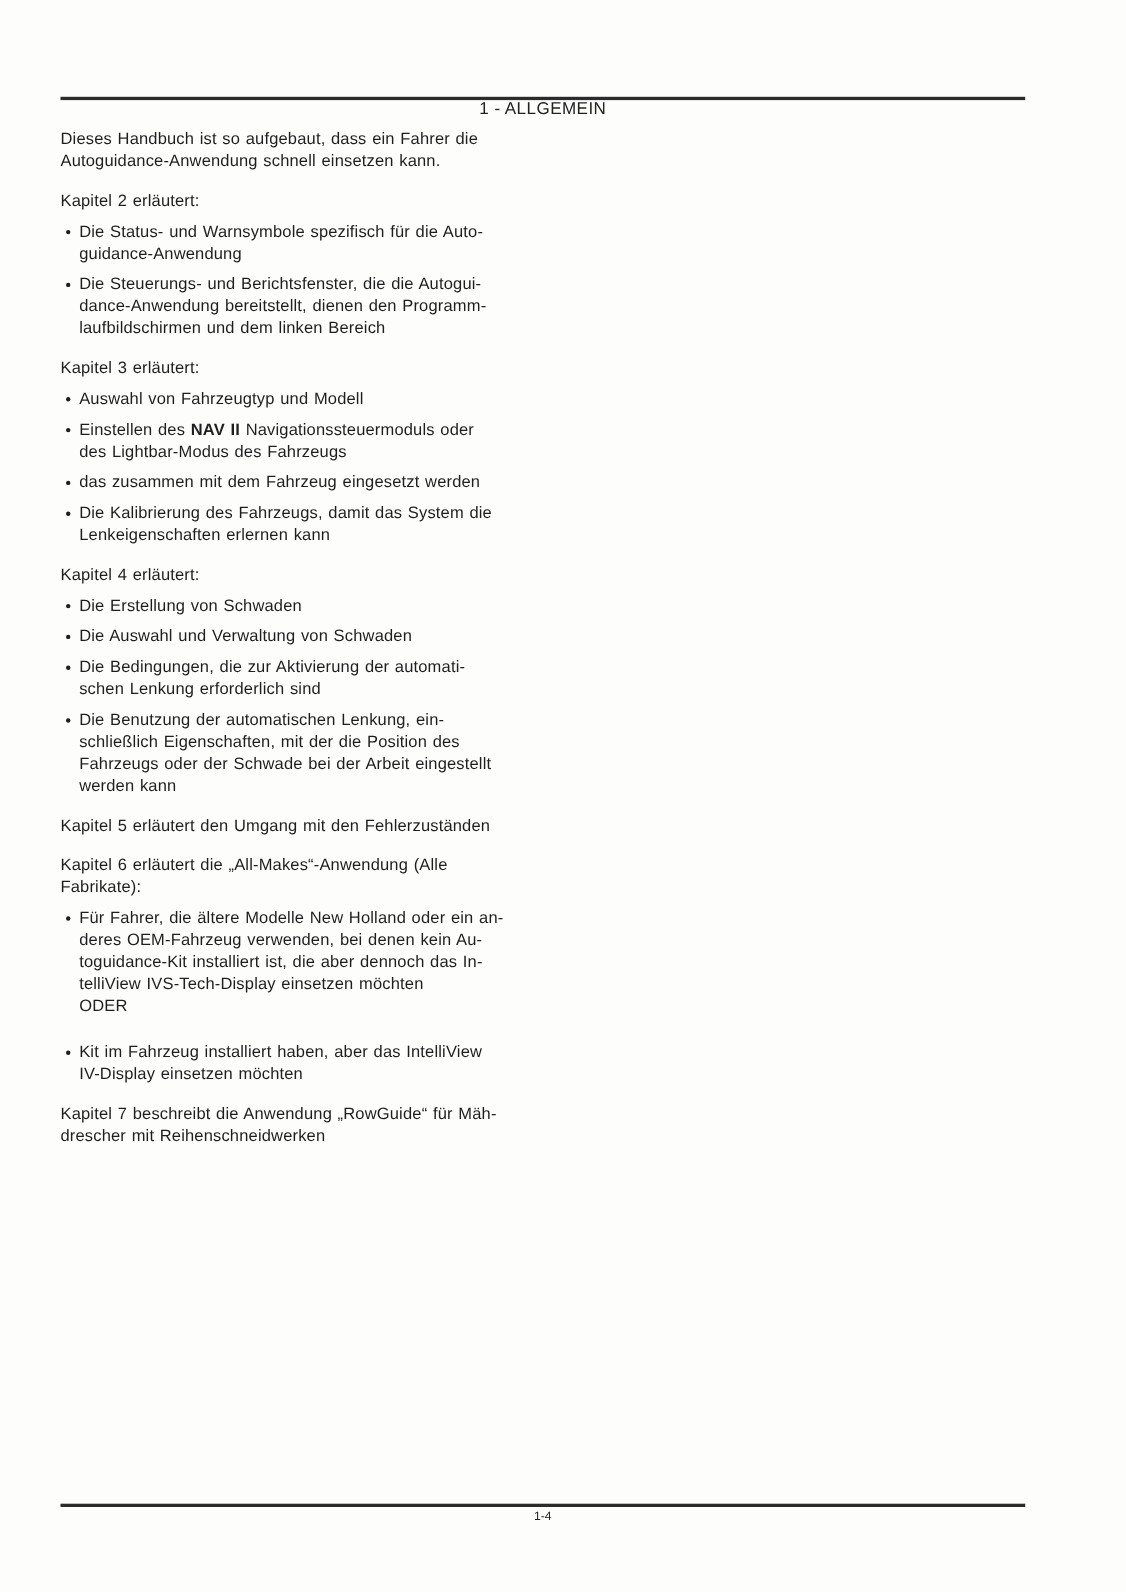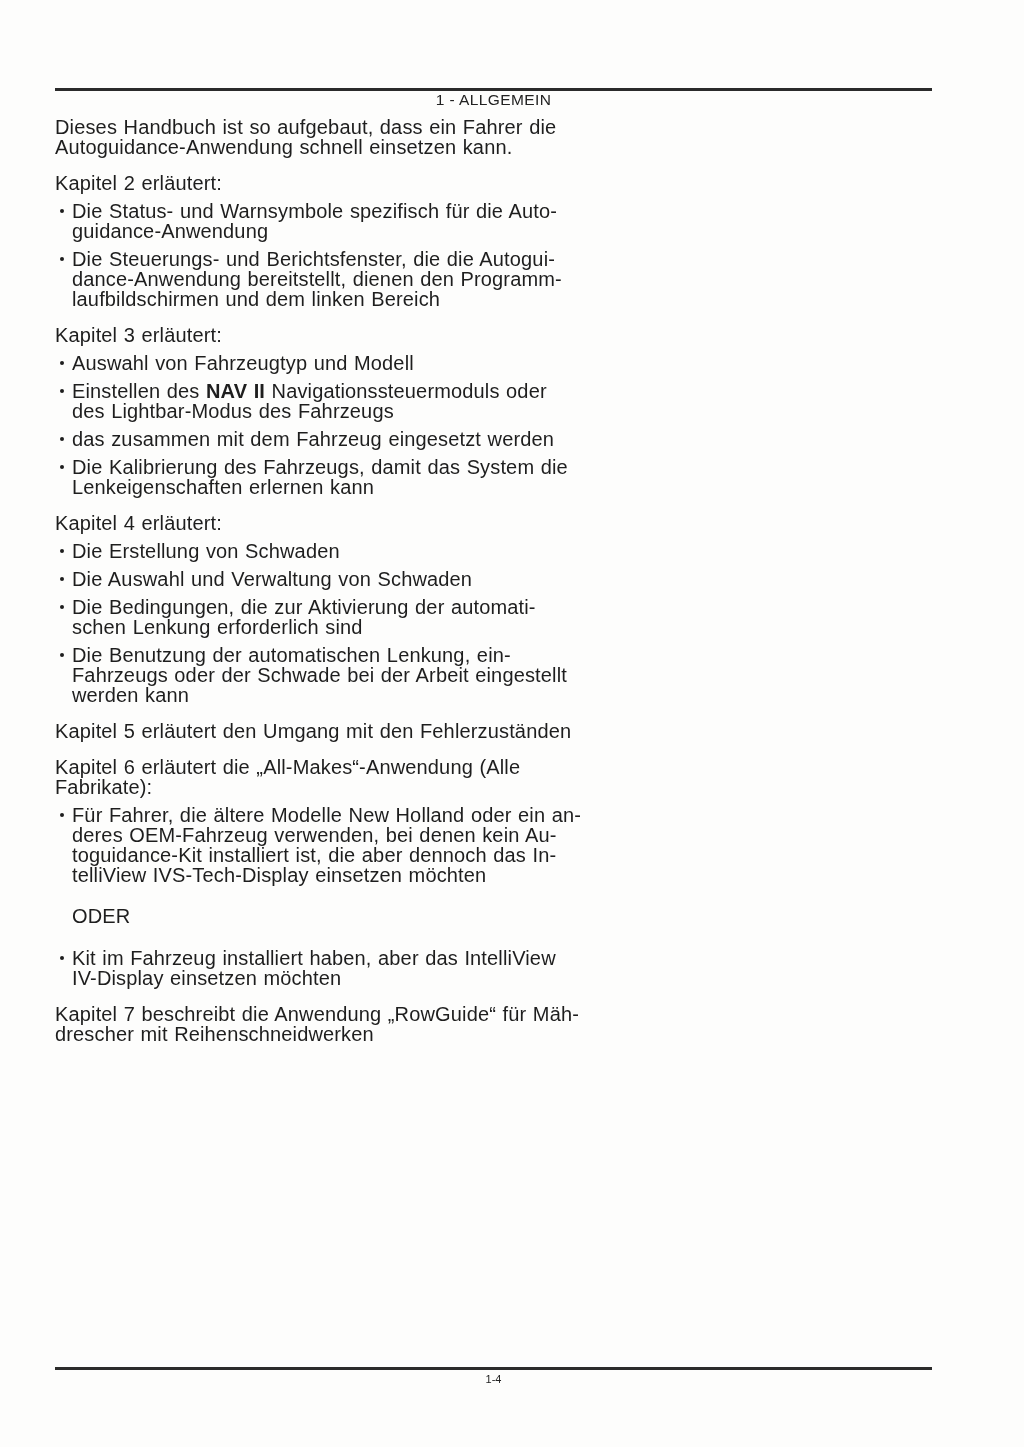--- a/index.html
+++ b/index.html
@@ -46,7 +46,7 @@
     left: 55px;
     top: 117px;
     width: 432px;
-    font-size: 20px;
+    font-size: 15px;
     letter-spacing: 0.15px;
     word-spacing: 0.8px;
     line-height: 20px;

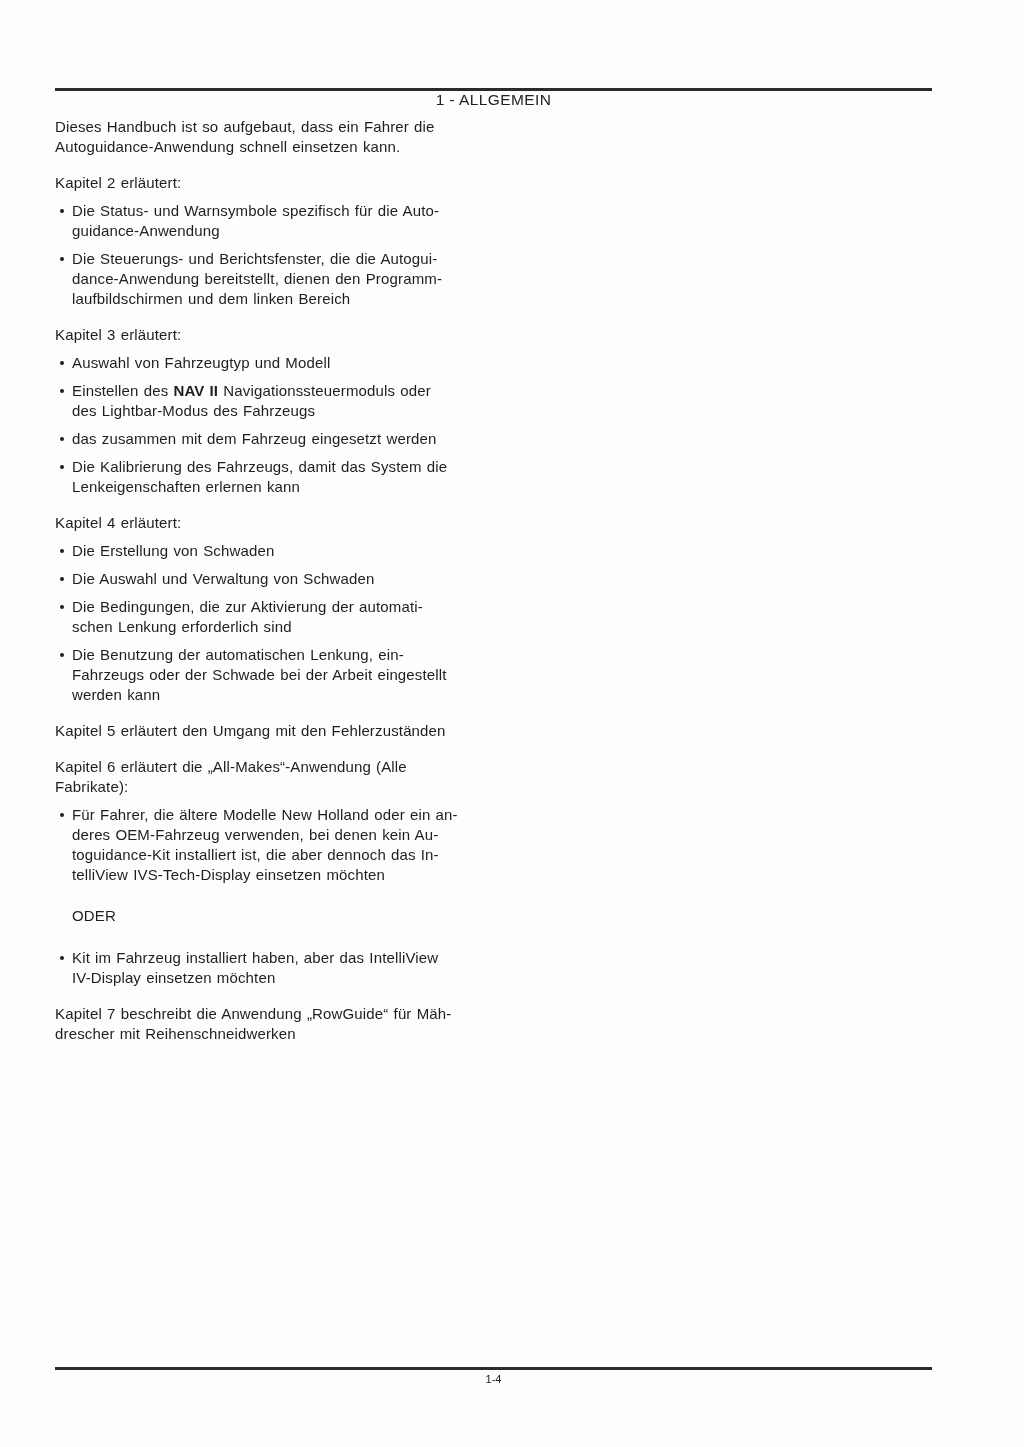--- a/index.html
+++ b/index.html
@@ -134,6 +134,7 @@
       <div class="block bullet">
         <span class="dot"></span>
         <div class="line">Die Benutzung der automatischen Lenkung, ein-</div>
+        <div class="line">schließlich Eigenschaften, mit der die Position des</div>
         <div class="line">Fahrzeugs oder der Schwade bei der Arbeit eingestellt</div>
         <div class="line">werden kann</div>
       </div>

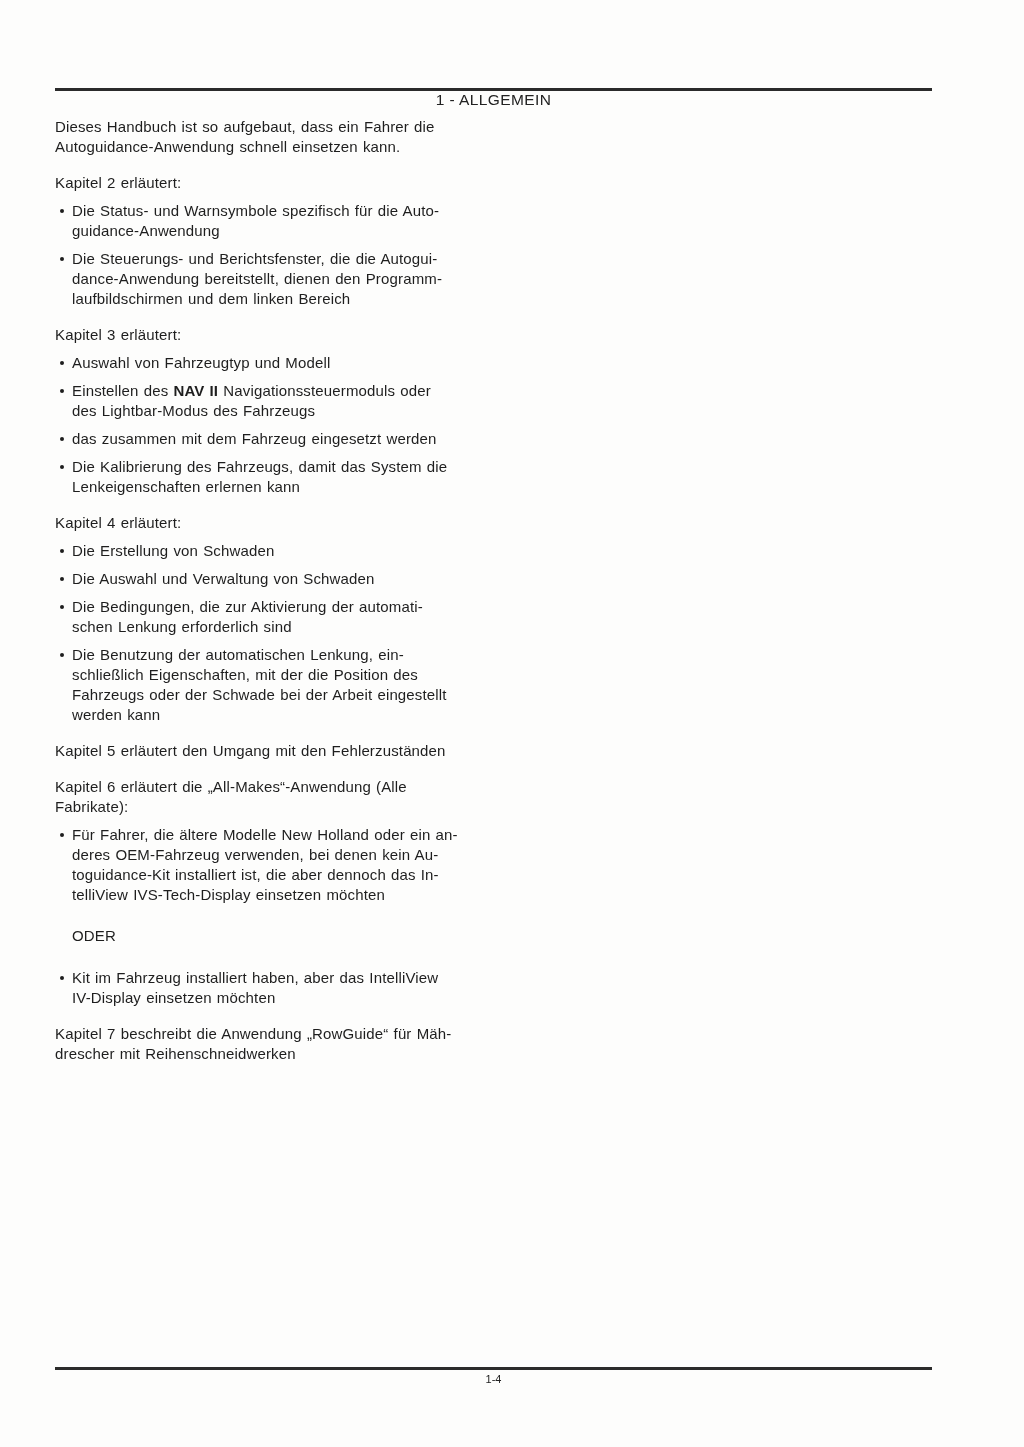--- a/index.html
+++ b/index.html
@@ -55,7 +55,7 @@
   .block:first-child { margin-top: 0; }
   .block.section { margin-top: 16px; }
   .block.bullet { margin-top: 8px; position: relative; padding-left: 17px; }
-  .block.sub { margin-top: 21px; margin-bottom: 22px; margin-left: 17px; }
+  .block.sub { margin-top: 0; margin-bottom: 22px; margin-left: 17px; }
   .dot {
     position: absolute;
     left: 5px;

